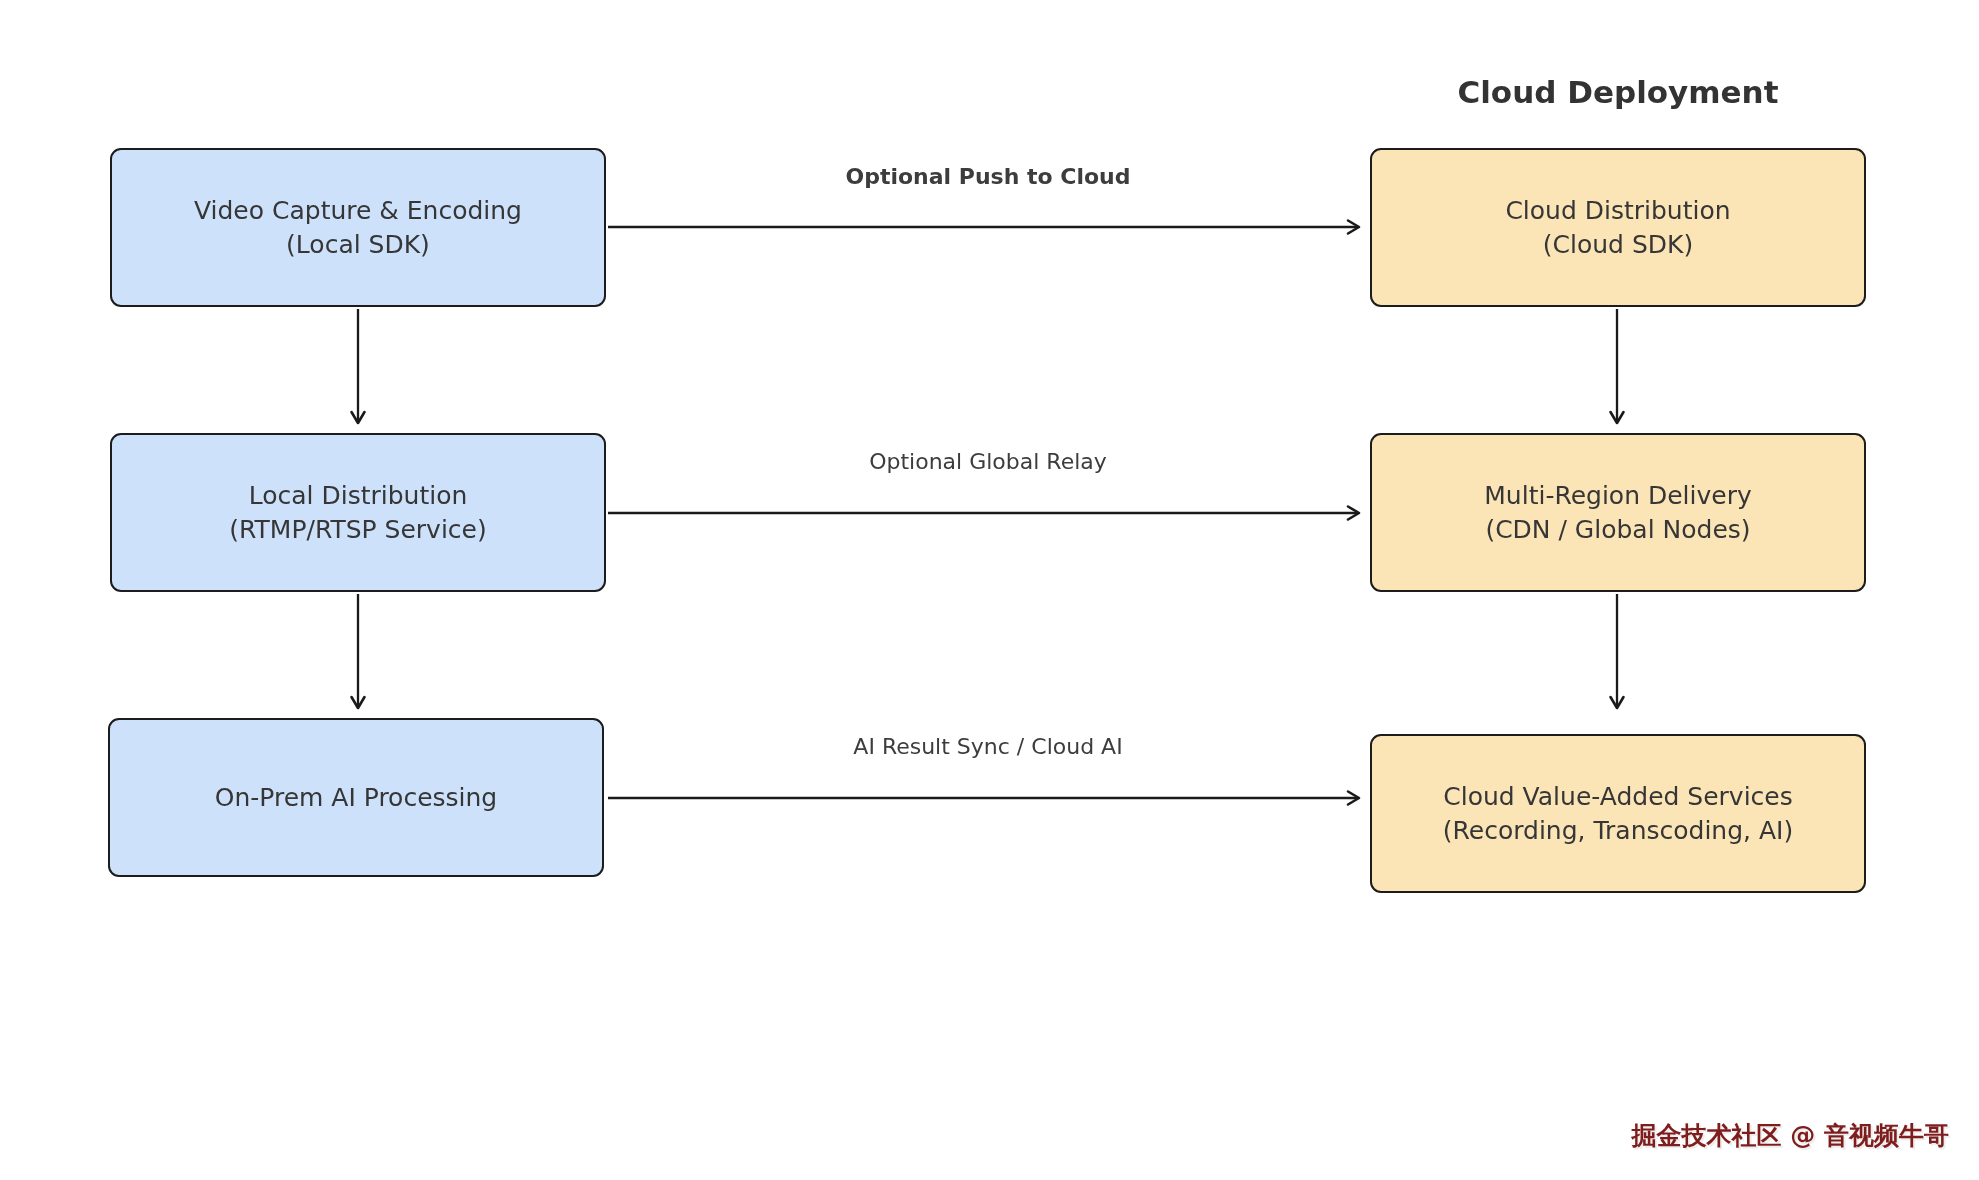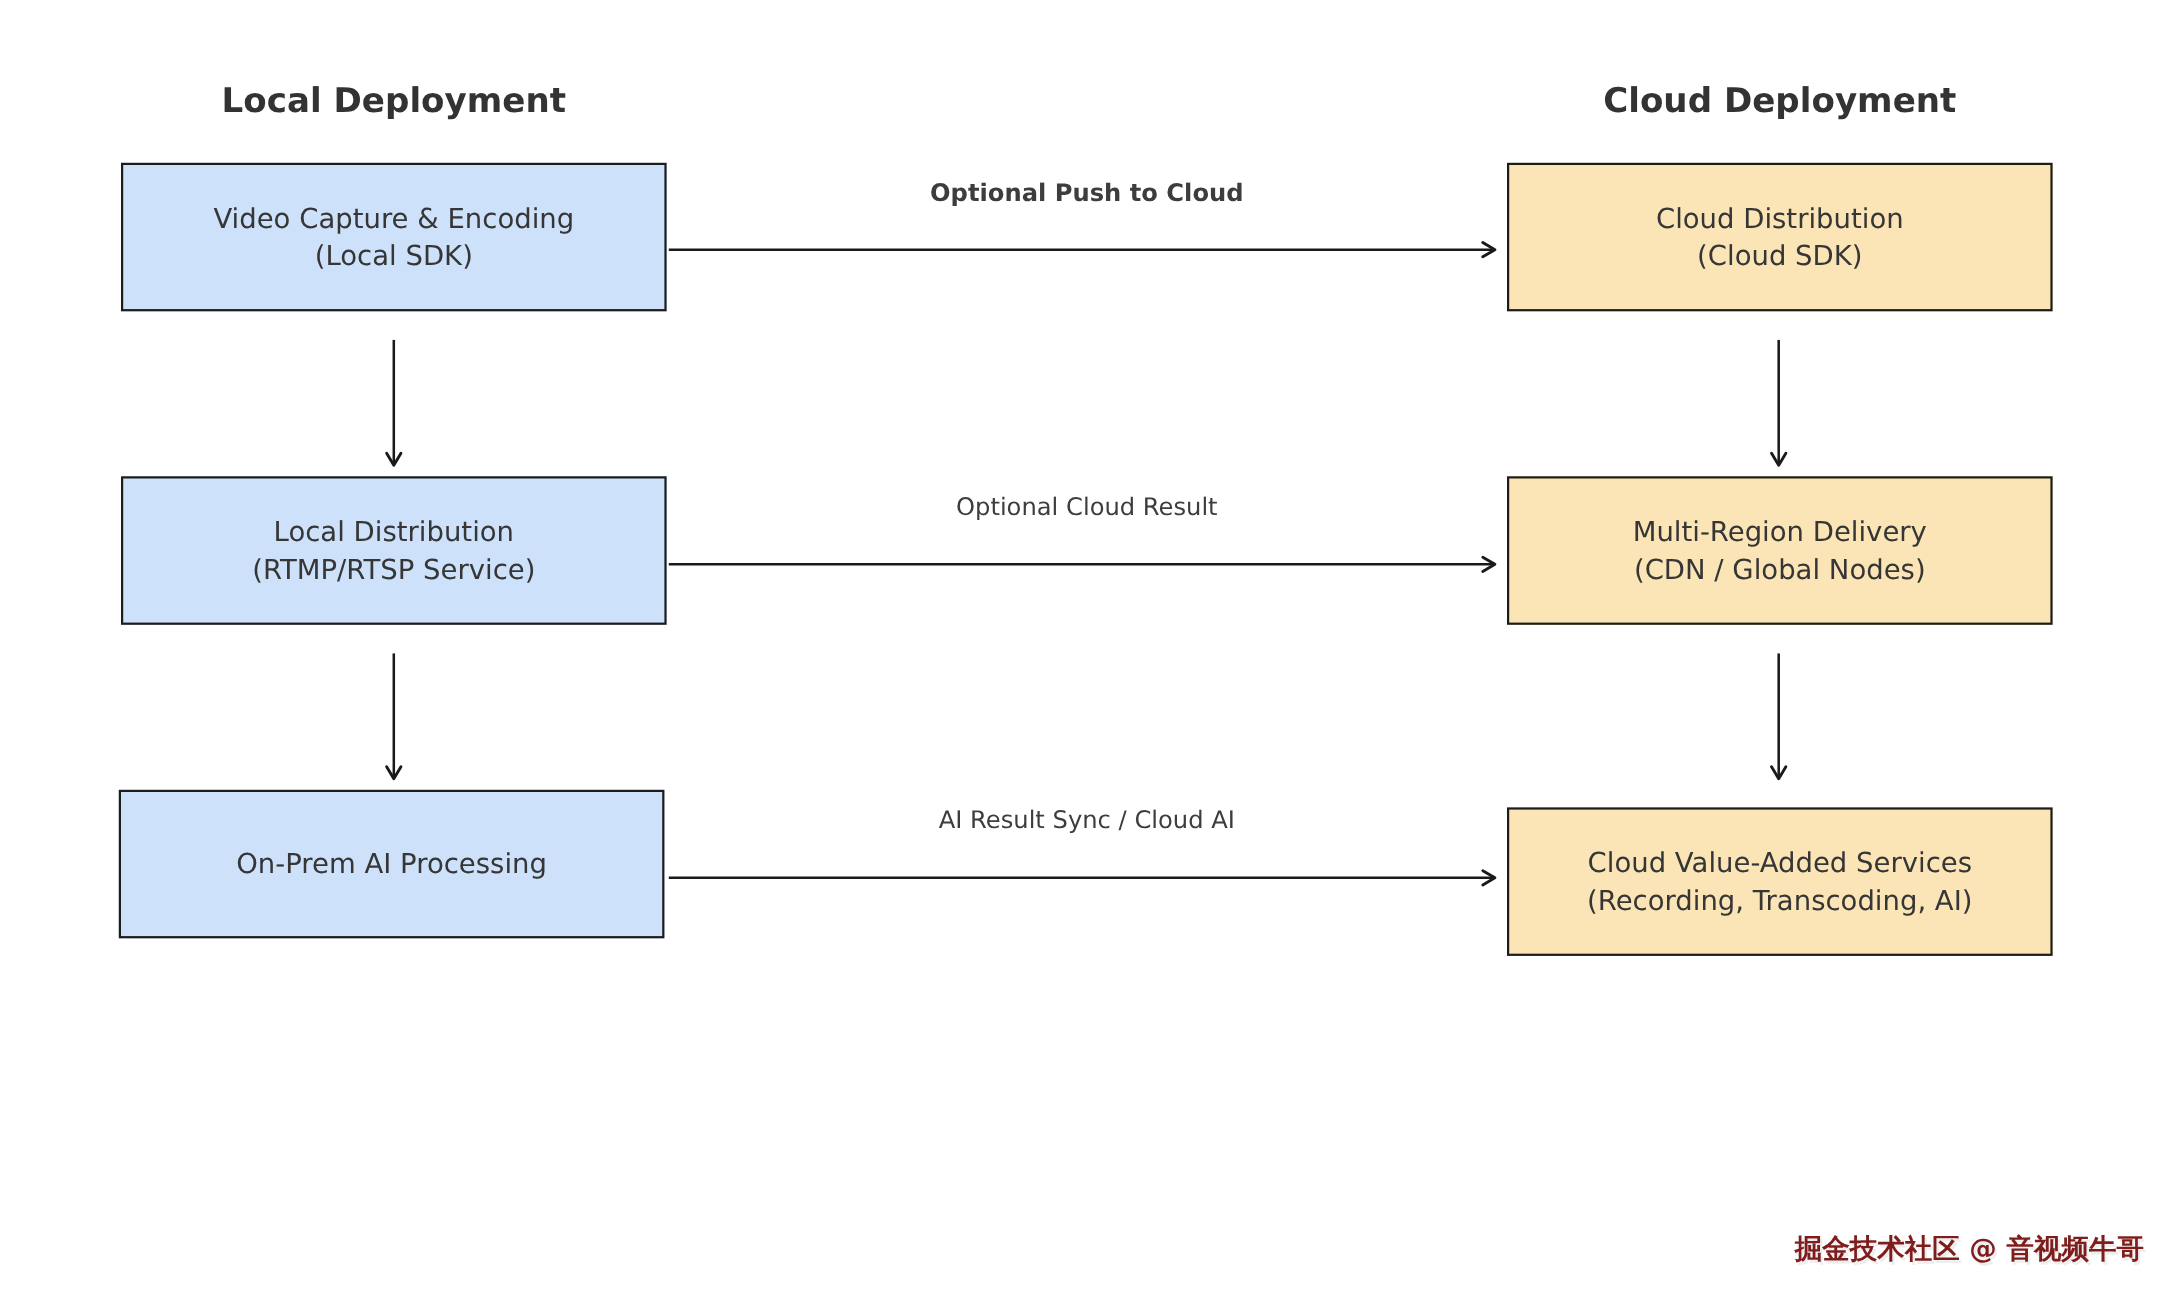--- a/index.html
+++ b/index.html
@@ -91,7 +91,6 @@
     <line x1="1617" y1="594" x2="1617" y2="707" stroke="#1a1a1a" stroke-width="2.3" marker-end="url(#head)"></line>
   </svg>
 
-  <div class="col-title" style="left:358px; top:74px;">Local Deployment</div>
   <div class="col-title" style="left:1618px; top:74px;">Cloud Deployment</div>
 
   <div class="node-box local" style="left:110px; top:148px;">

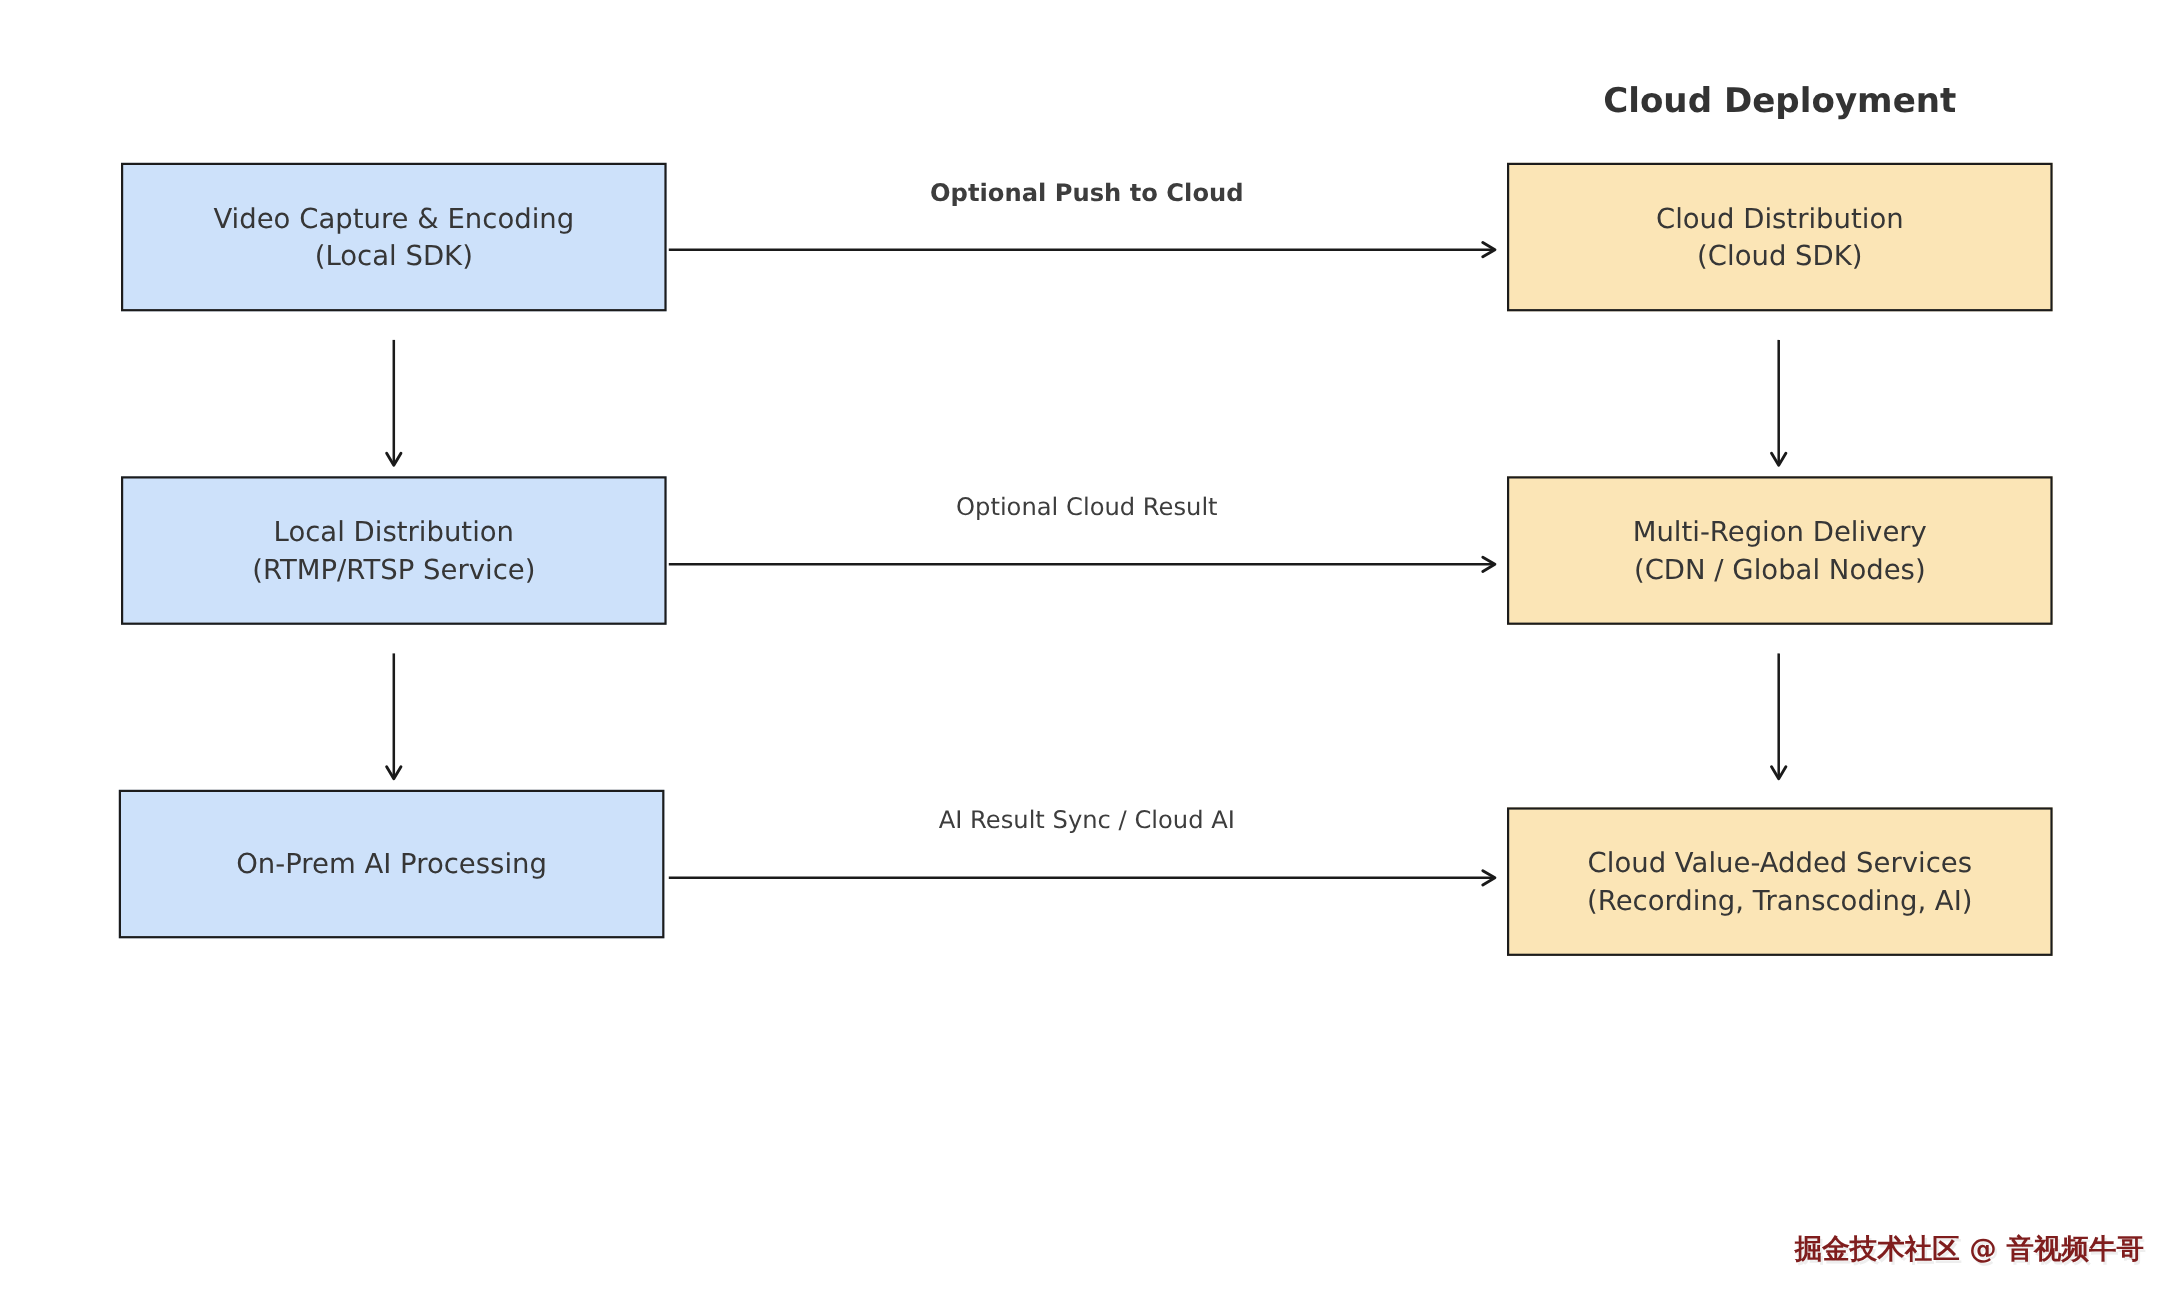--- a/index.html
+++ b/index.html
@@ -36,9 +36,9 @@
   .node-box {
     position: absolute;
     width: 496px;
-    height: 135px;
+    height: 159px;
     border: 2.5px solid #1c1c1c;
-    border-radius: 0;
+    border-radius: 11px;
     display: flex;
     flex-direction: column;
     align-items: center;

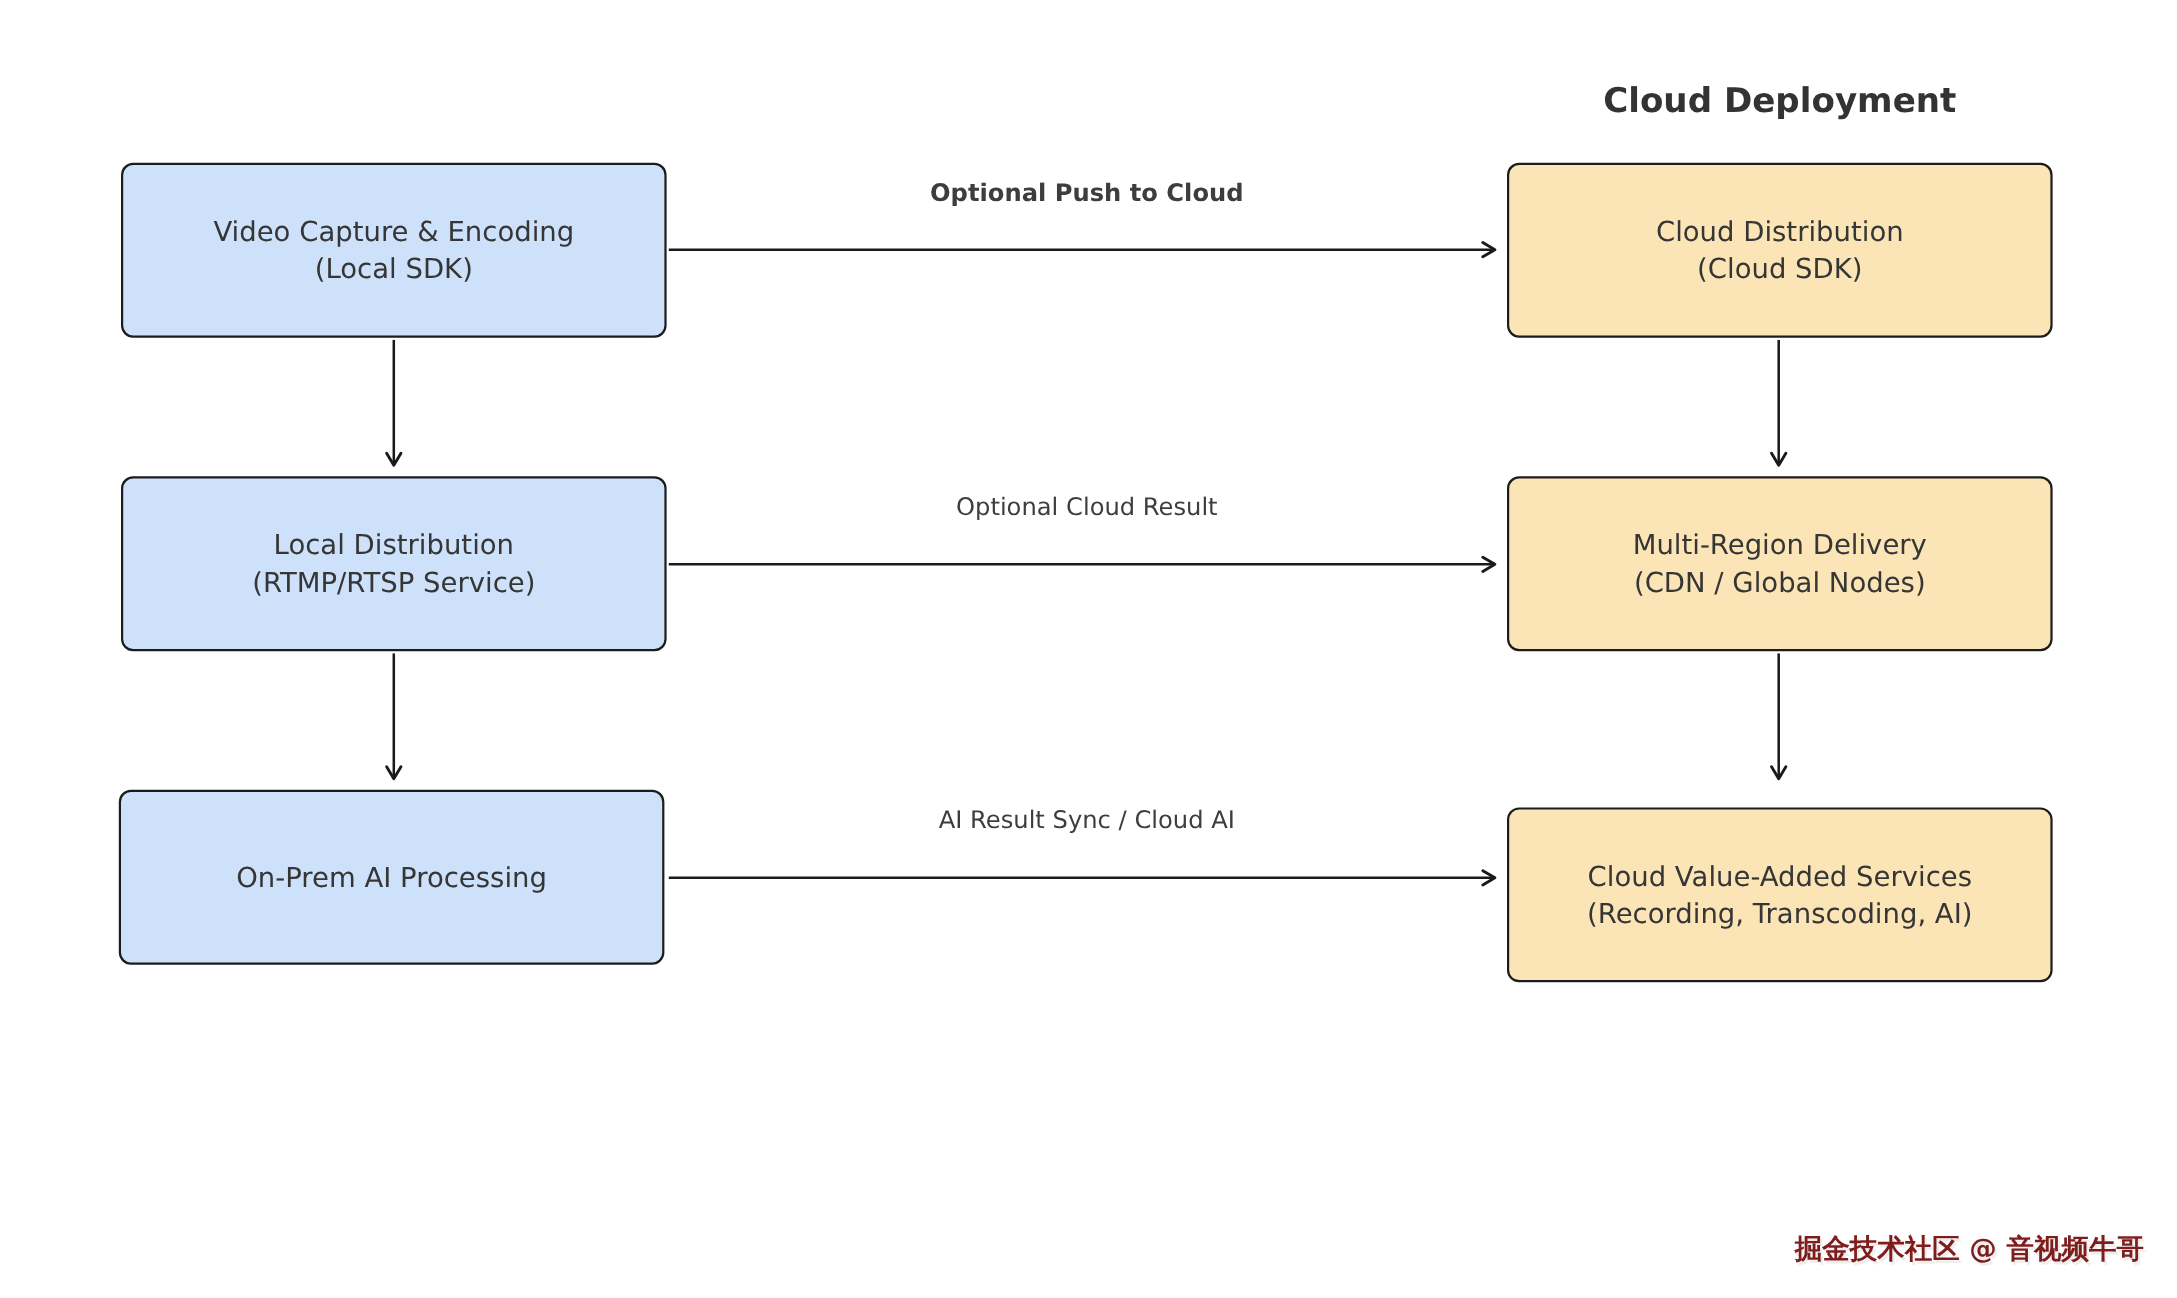--- a/index.html
+++ b/index.html
@@ -119,7 +119,7 @@
   </div>
 
   <div class="edge-label" style="left:988px; top:164px;font-weight:bold;">Optional Push to Cloud</div>
-  <div class="edge-label" style="left:988px; top:449px;">Optional Cloud Result</div>
+  <div class="edge-label" style="left:988px; top:449px;">Optional Global Relay</div>
   <div class="edge-label" style="left:988px; top:734px;">AI Result Sync / Cloud AI</div>
 
   <div class="watermark">掘金技术社区 @ 音视频牛哥</div>

